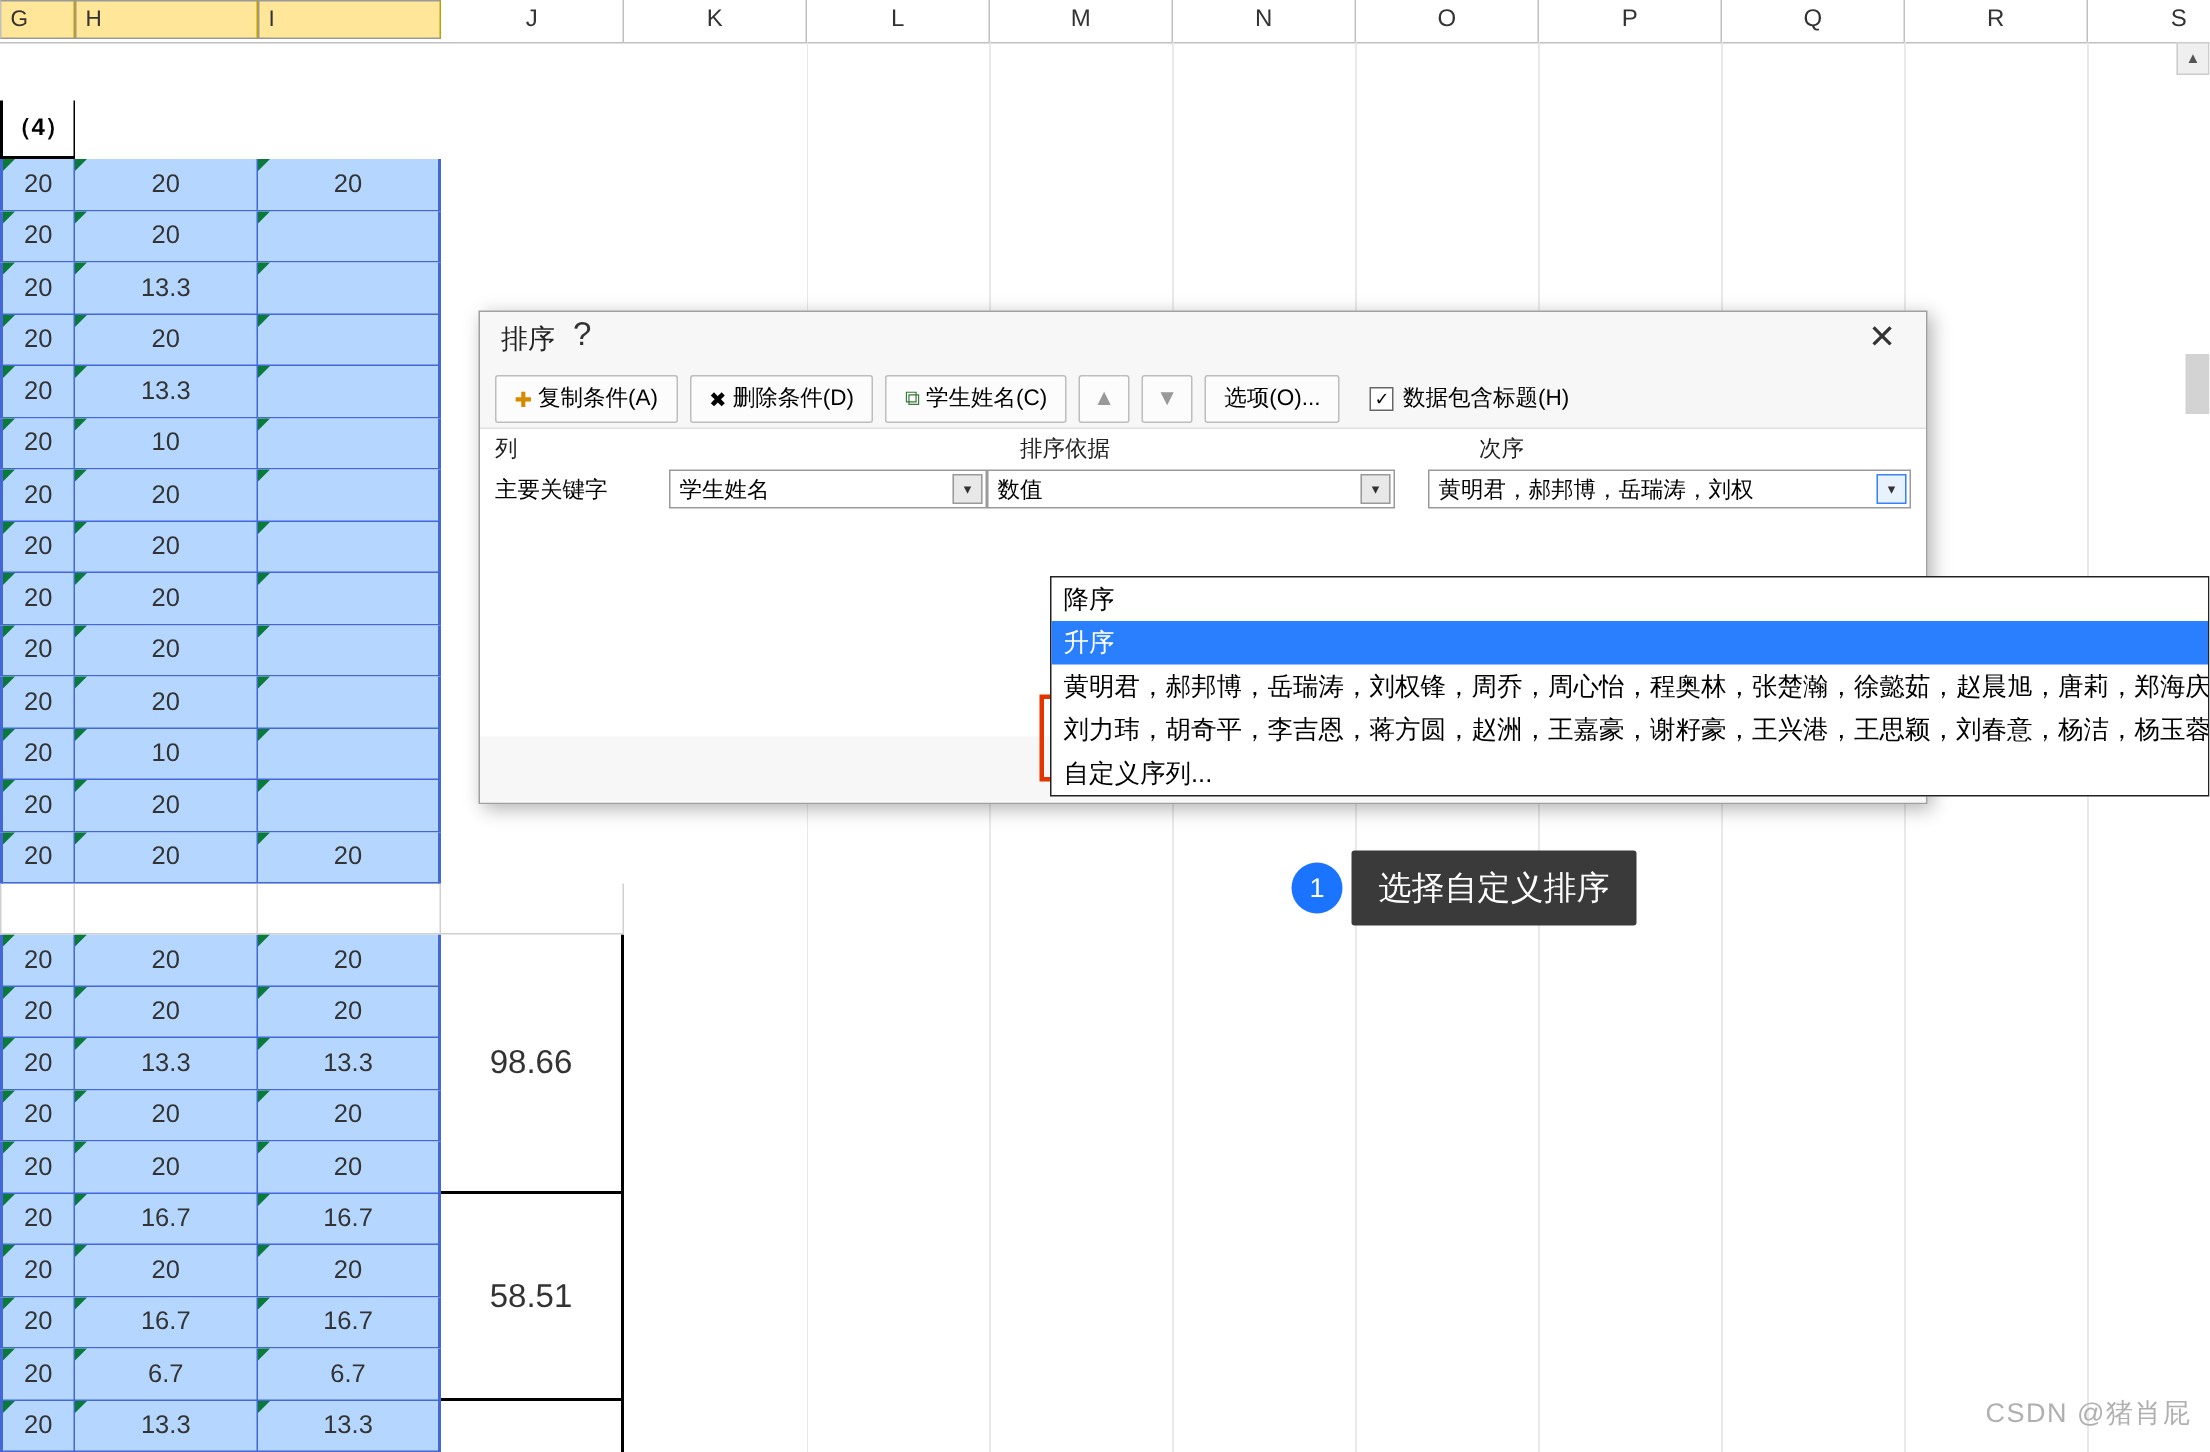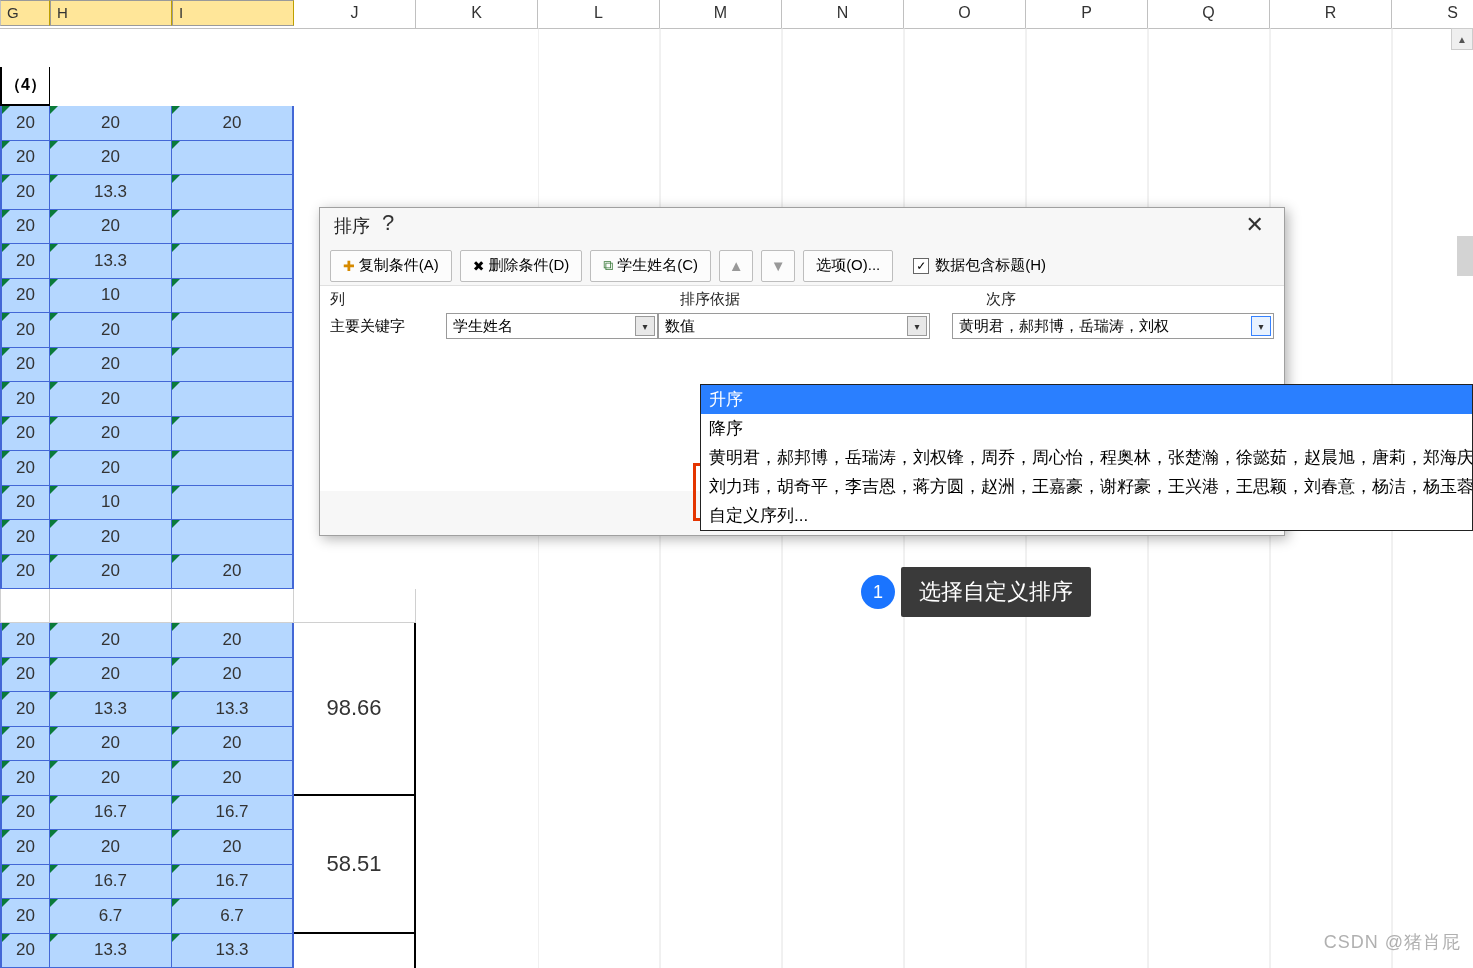--- a/index.html
+++ b/index.html
@@ -335,8 +335,8 @@
 </div>
 
 <div class="drop">
+  <div class="drop-item">降序</div>
   <div class="drop-item hl">升序</div>
-  <div class="drop-item">降序</div>
   <div class="drop-item">黄明君，郝邦博，岳瑞涛，刘权锋，周乔，周心怡，程奥林，张楚瀚，徐懿茹，赵晨旭，唐莉，郑海庆，贾惠...</div>
   <div class="drop-item">刘力玮，胡奇平，李吉恩，蒋方圆，赵洲，王嘉豪，谢籽豪，王兴港，王思颖，刘春意，杨洁，杨玉蓉，李烽，...</div>
   <div class="drop-item">自定义序列...</div>

